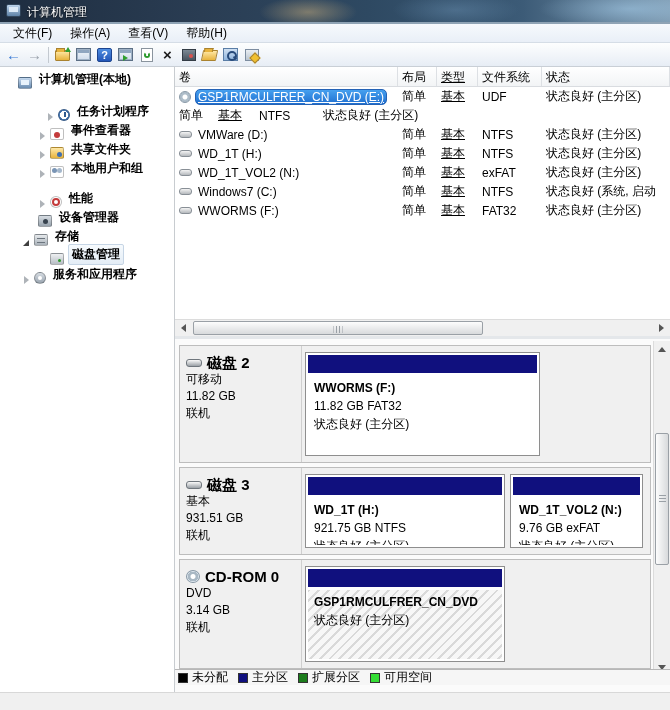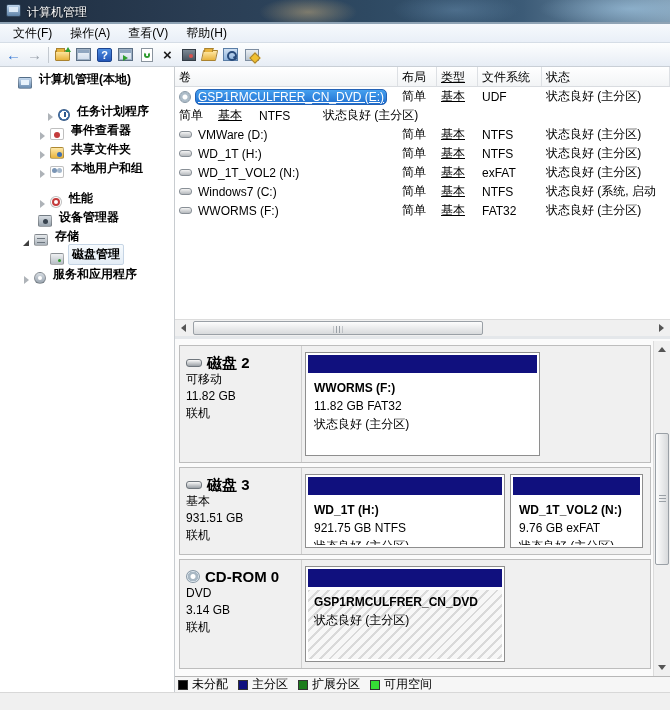--- a/index.html
+++ b/index.html
@@ -151,7 +151,7 @@
   .vs-thumb::after { content:""; position:absolute; top:50%; left:3px; width:7px; height:9px; transform:translateY(-50%);
     background:repeating-linear-gradient(#9aa0a6 0 1px,transparent 1px 3px); }
 
-  .legend { position:absolute; left:0; right:0; bottom:0; height:16px; background:#f6f6f6; border-top:1px solid #b7b7b7;
+  .legend { position:absolute; left:0; right:0; bottom:7px; height:16px; background:#f6f6f6; border-top:1px solid #b7b7b7;
     display:flex; align-items:center; padding-left:3px; gap:10px; white-space:nowrap; }
   .leg-item { display:flex; align-items:center; gap:4px; }
   .leg-sq { width:10px; height:10px; border:1px solid #333; flex:none; }

